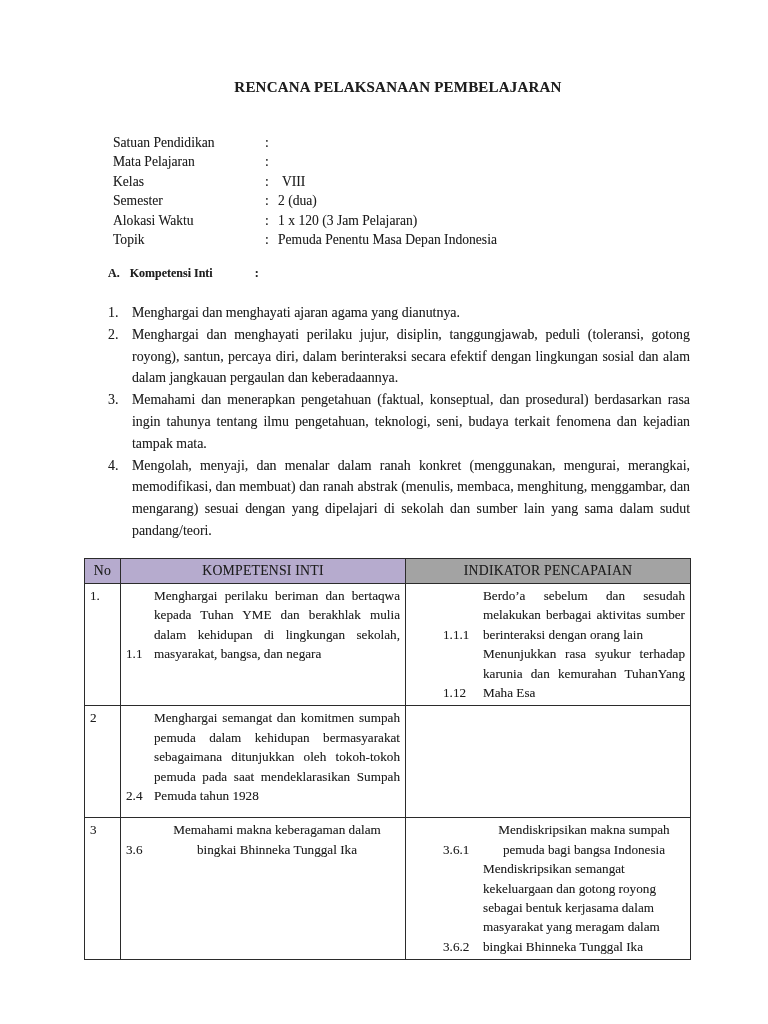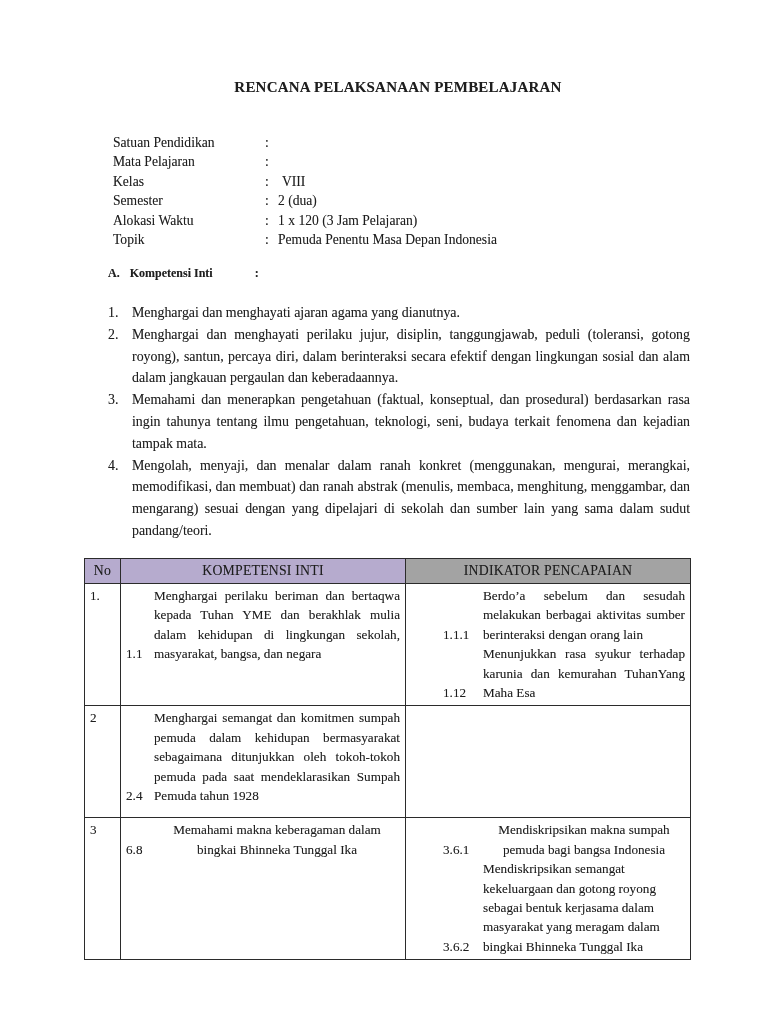--- a/index.html
+++ b/index.html
@@ -168,7 +168,7 @@
         <td class="cell-no">3</td>
         <td>
           <div class="hang">
-            <span class="ki-num">6.8</span>
+            <span class="ki-num">3.6</span>
             <span class="txt center-wrap">Memahami makna keberagaman dalam bingkai Bhinneka Tunggal Ika</span>
           </div>
         </td>

